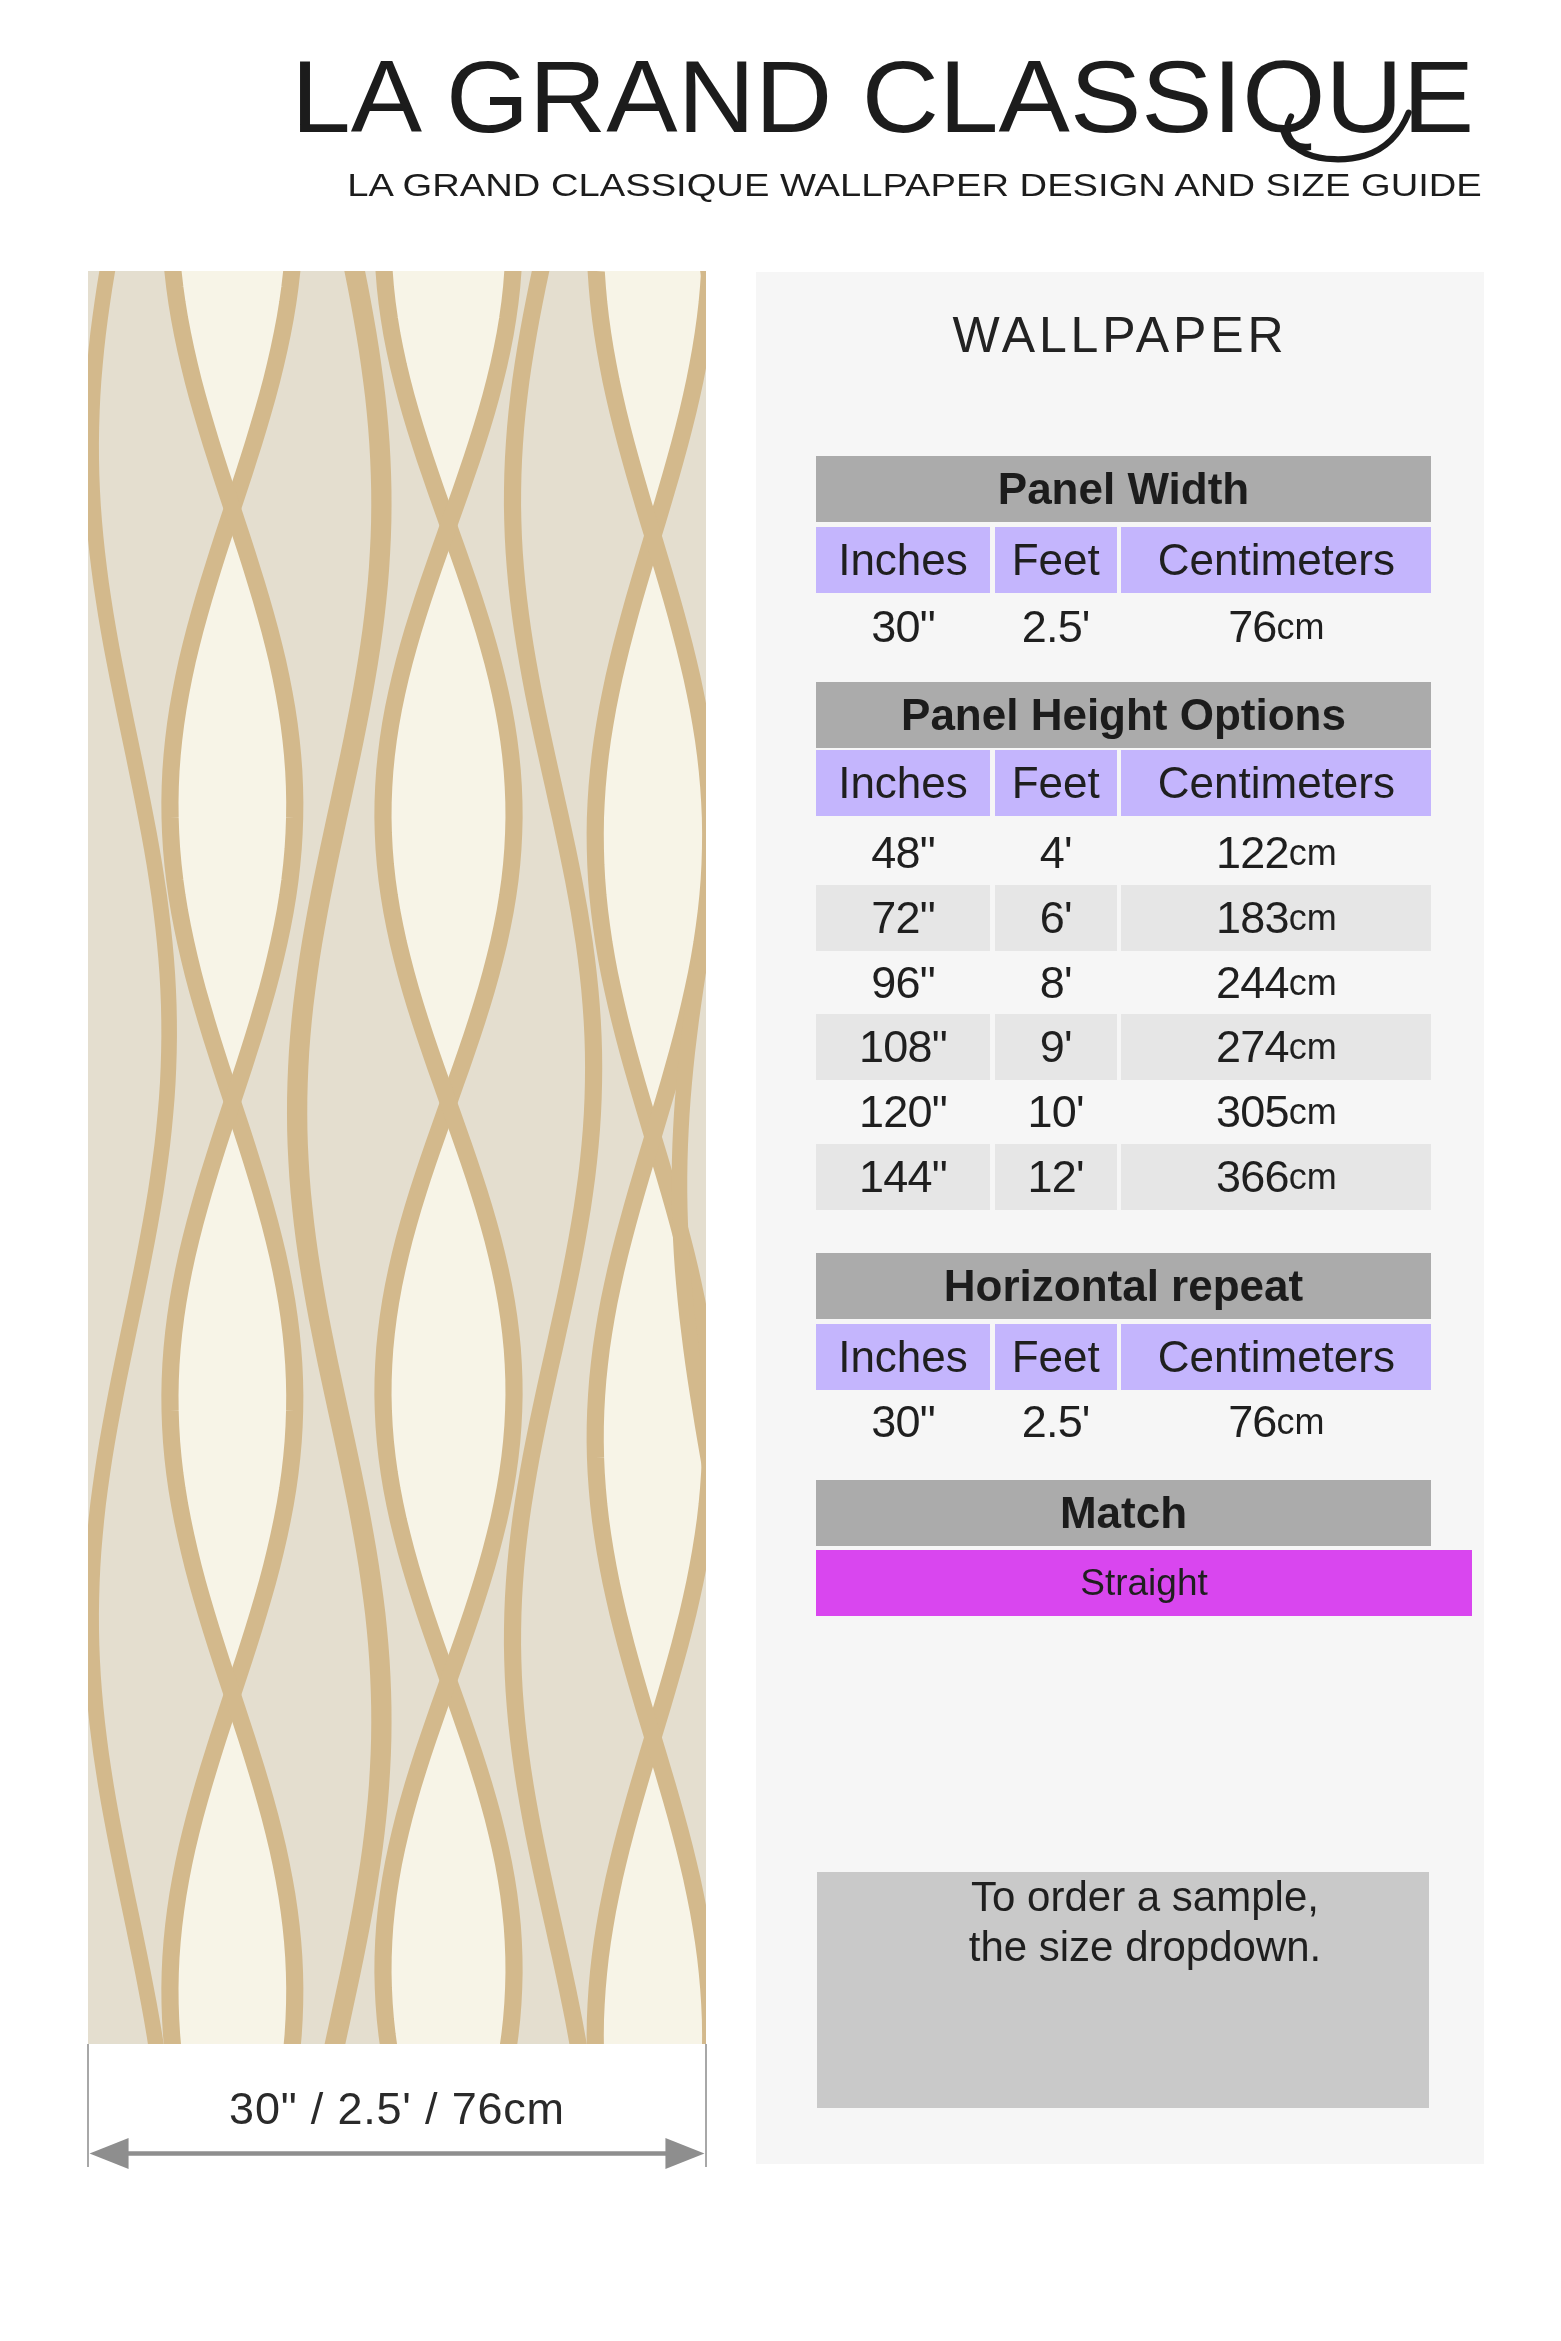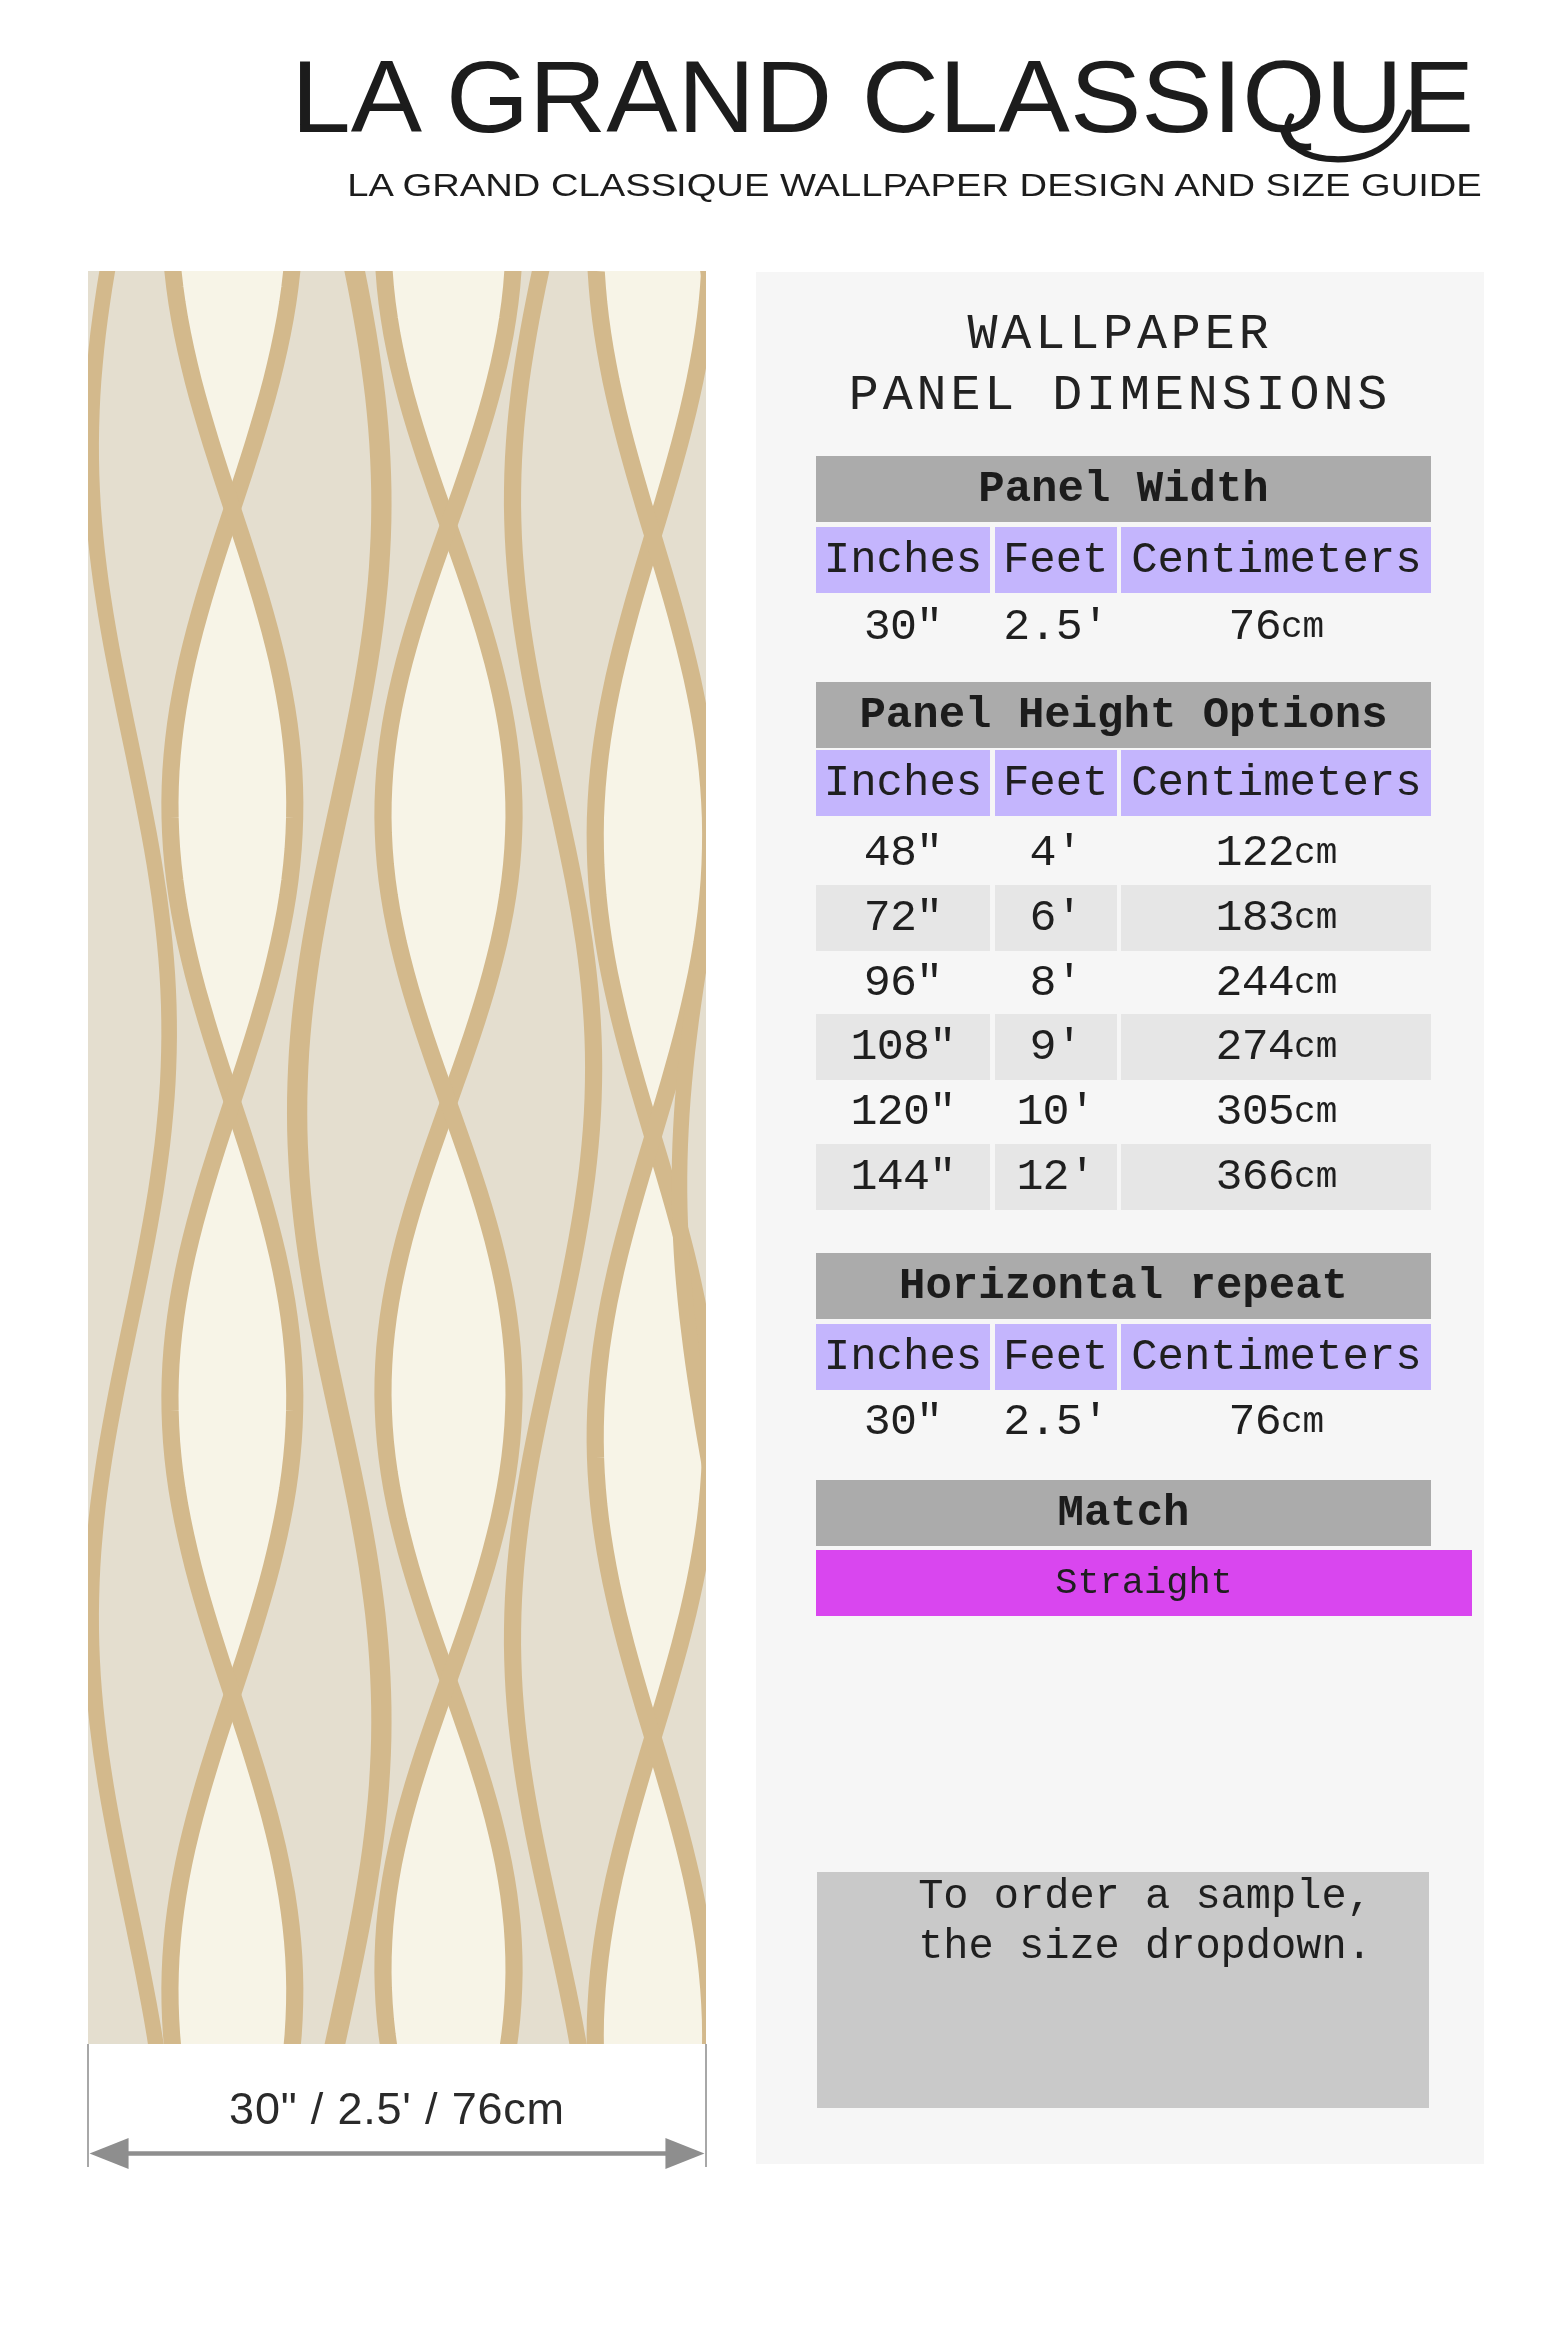--- a/index.html
+++ b/index.html
@@ -20,7 +20,7 @@
   .dim-arrow{left:88px;top:2133px;}
 
   
-  .guide{left:756px;top:272px;width:728px;height:1892px;background:#f6f6f6;font-family:Liberation Mono, monospace;}
+  .guide{left:756px;top:272px;width:728px;height:1892px;background:#f6f6f6;}
   .guide-title{left:0;width:728px;text-align:center;font-size:50px;letter-spacing:3.9px;color:#222;}
   .tbl{left:60px;width:615px;display:grid;grid-template-columns:174px 122px 310px;column-gap:4.7px;}
   .bar{left:60px;width:615px;height:66px;background:#ababab;display:flex;align-items:center;justify-content:center;

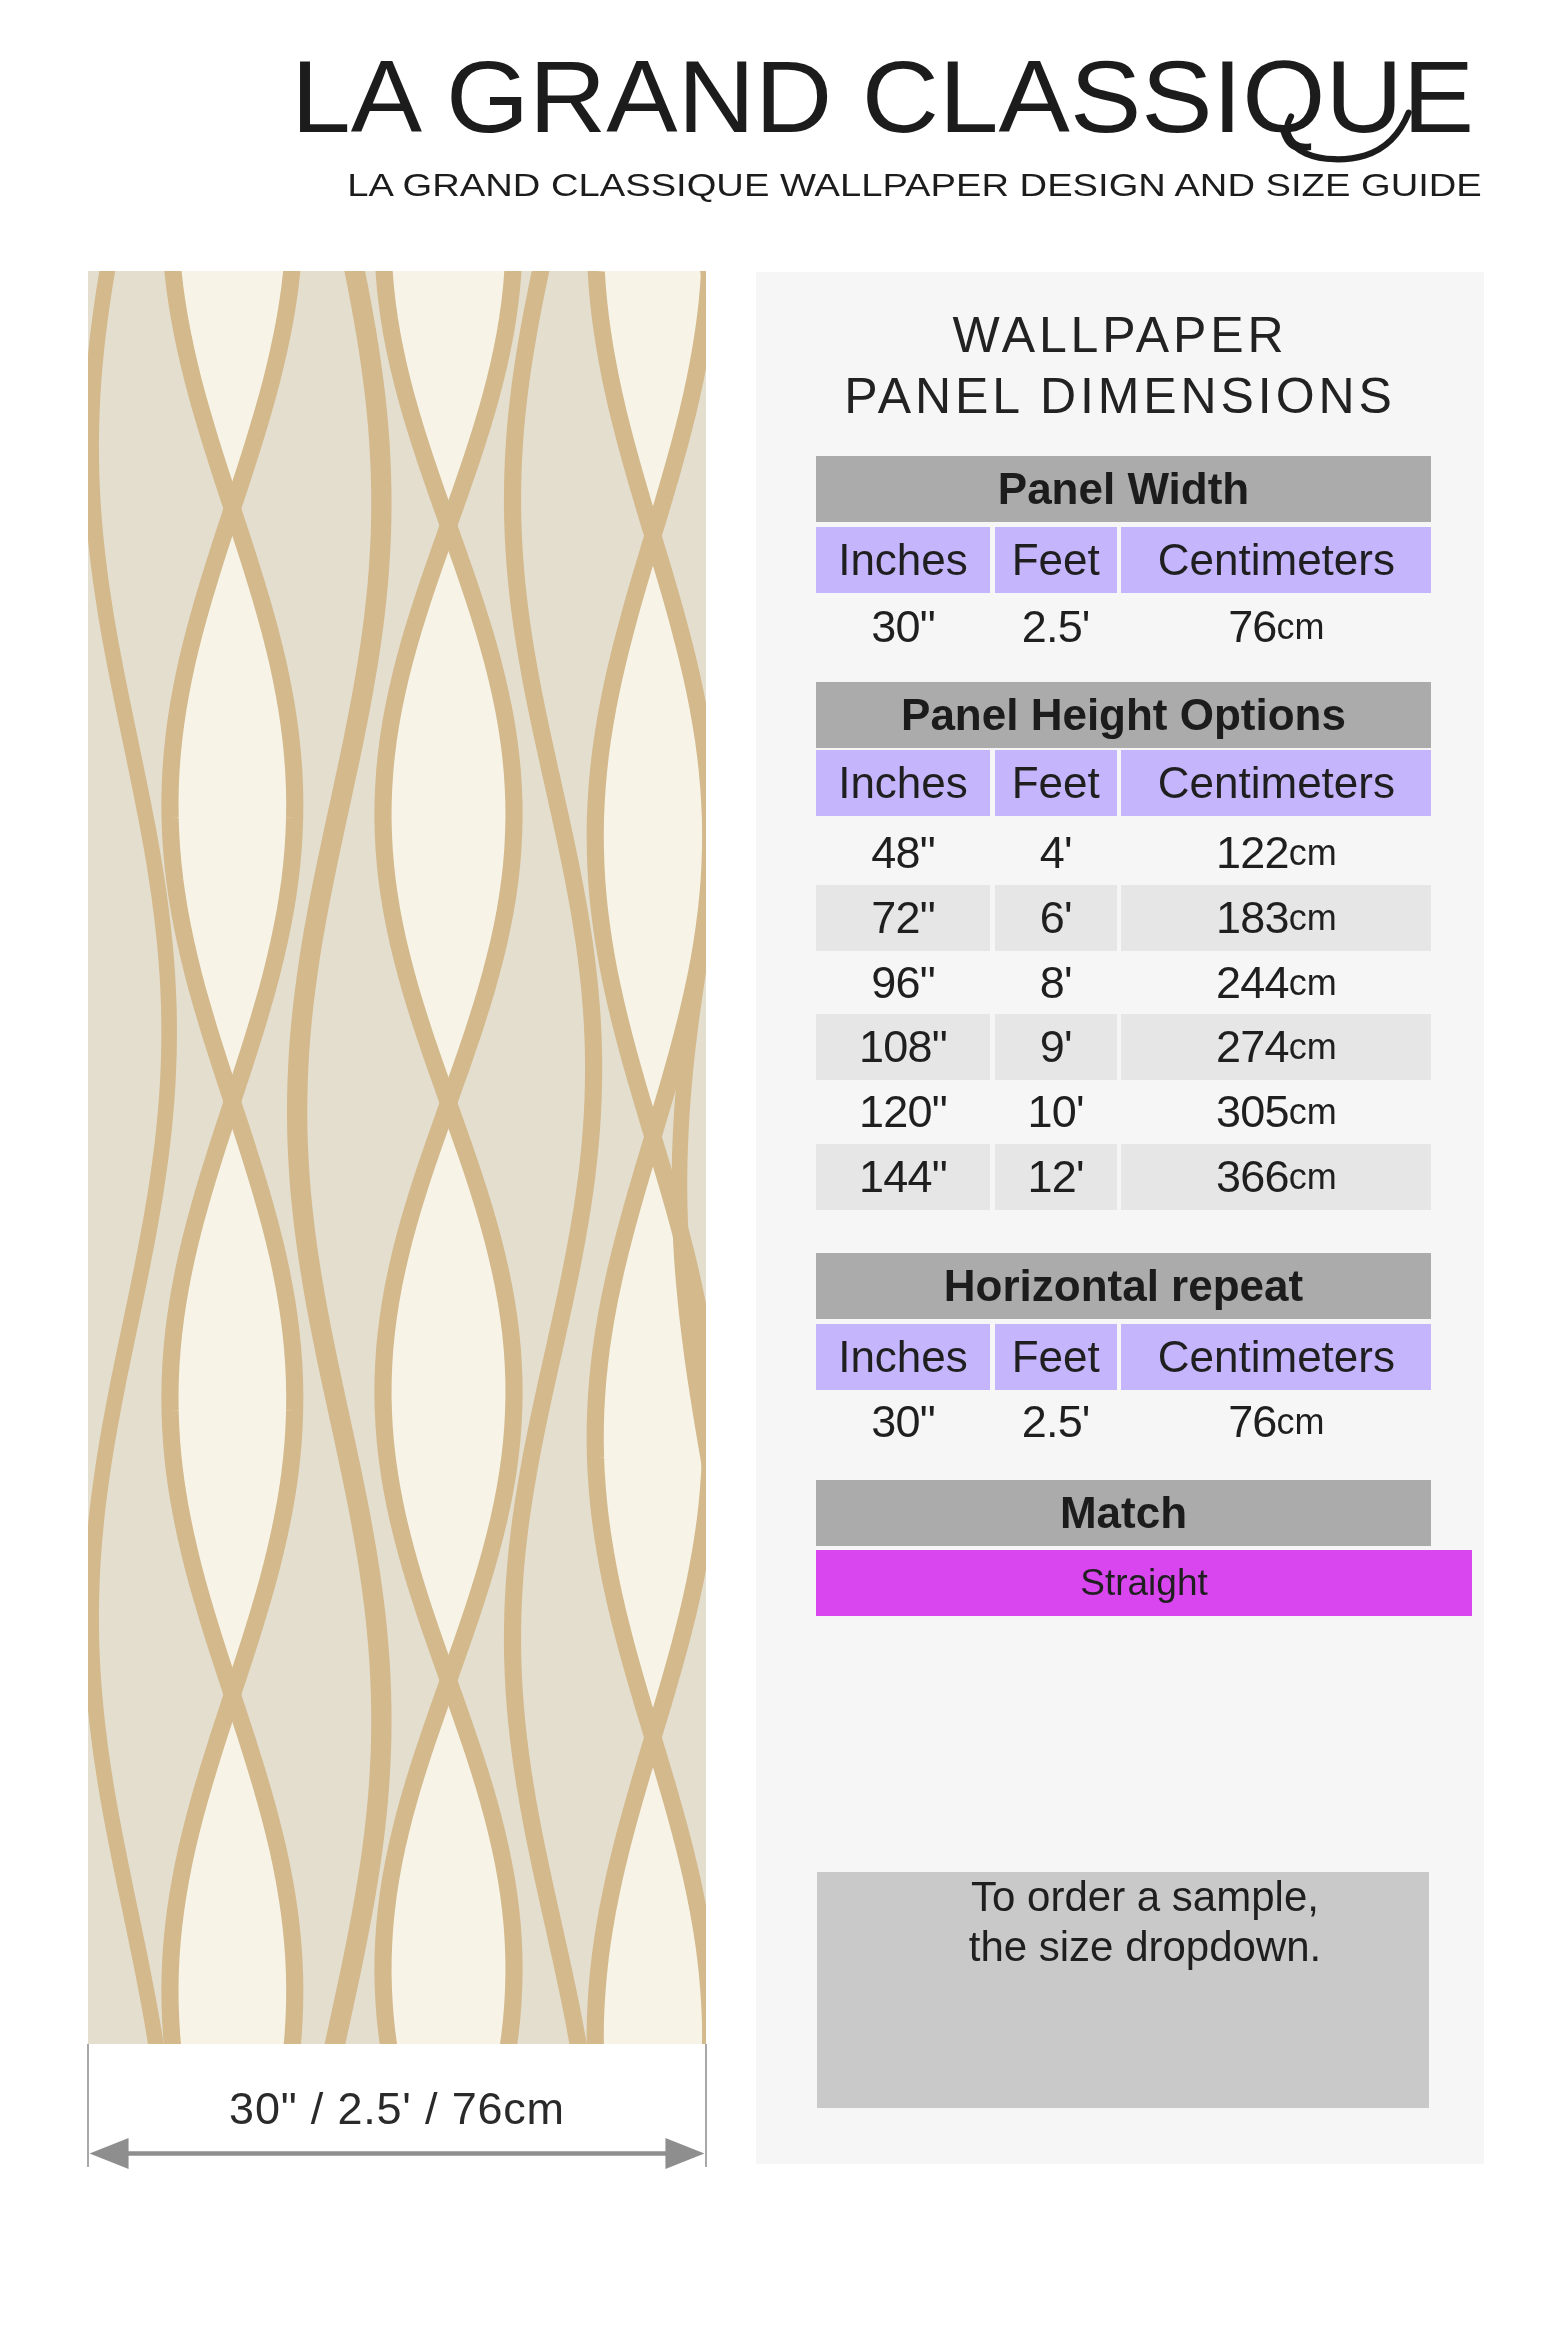--- a/index.html
+++ b/index.html
@@ -77,7 +77,6 @@
 <div class="abs guide">
 
   <div class="abs guide-title" style="top:34px;">WALLPAPER</div>
-  <div class="abs guide-title" style="top:95px;">PANEL DIMENSIONS</div>
 
   <div class="abs bar" style="top:184px;">Panel Width</div>
   <div class="abs tbl" style="top:255px;">

